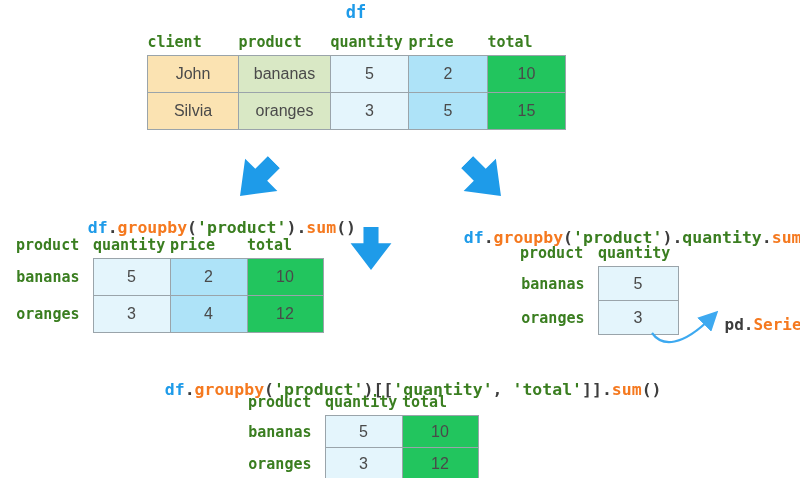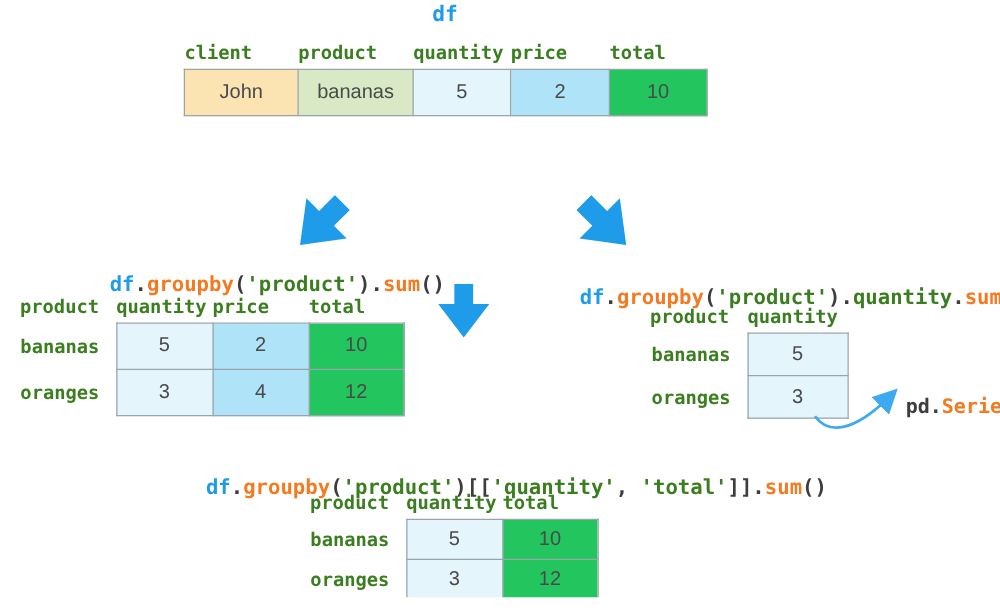--- a/index.html
+++ b/index.html
@@ -82,6 +82,13 @@
         <td class="c-price">2</td>
         <td class="c-total">10</td>
       </tr>
+      <tr>
+        <td class="c-client">Silvia</td>
+        <td class="c-product">oranges</td>
+        <td class="c-qty">3</td>
+        <td class="c-price">5</td>
+        <td class="c-total">15</td>
+      </tr>
     </tbody>
   </table>
 

